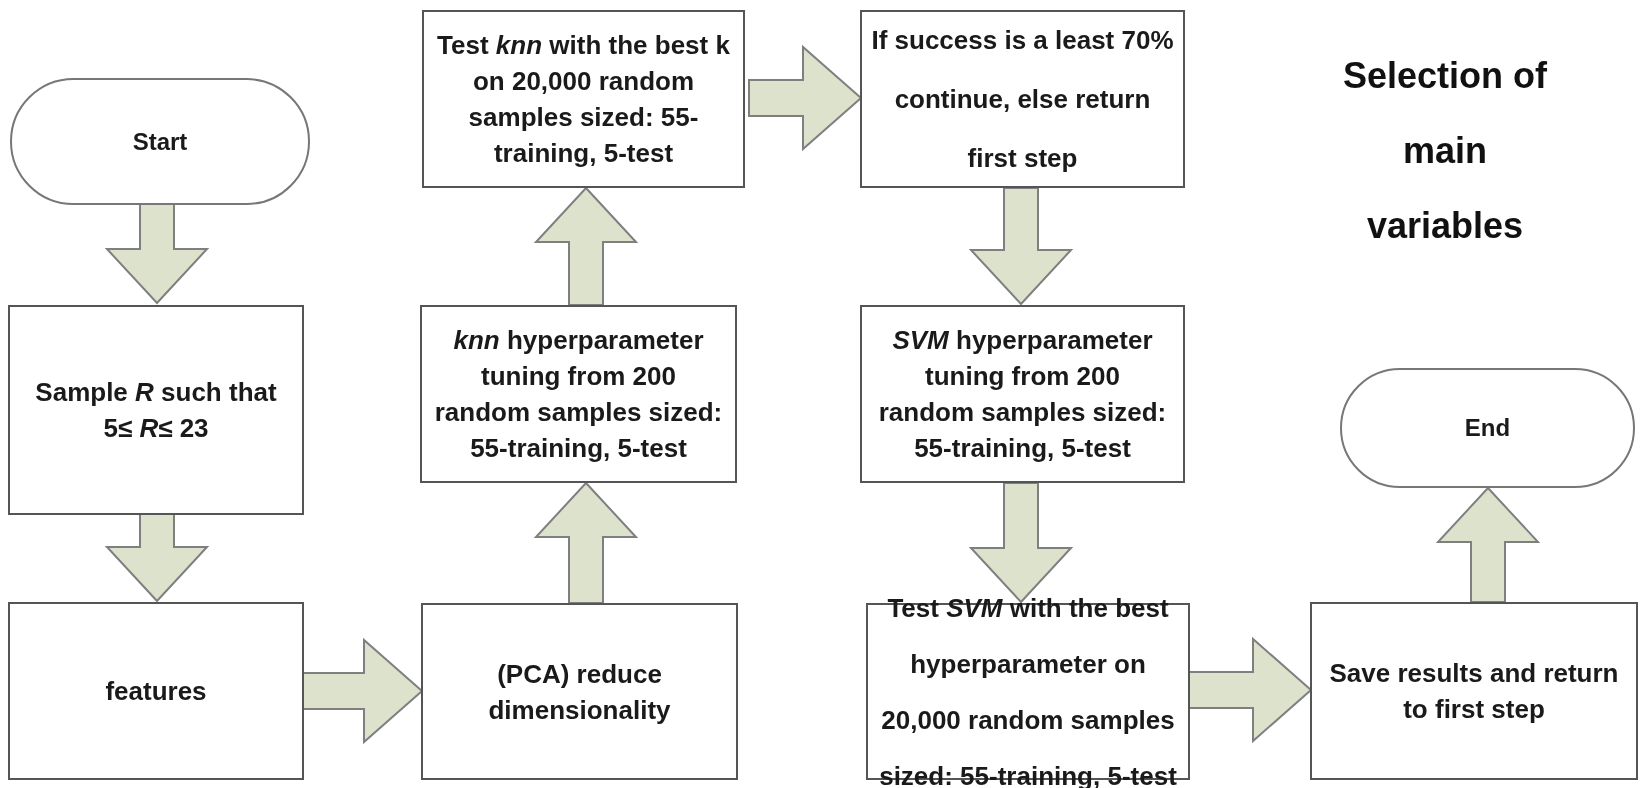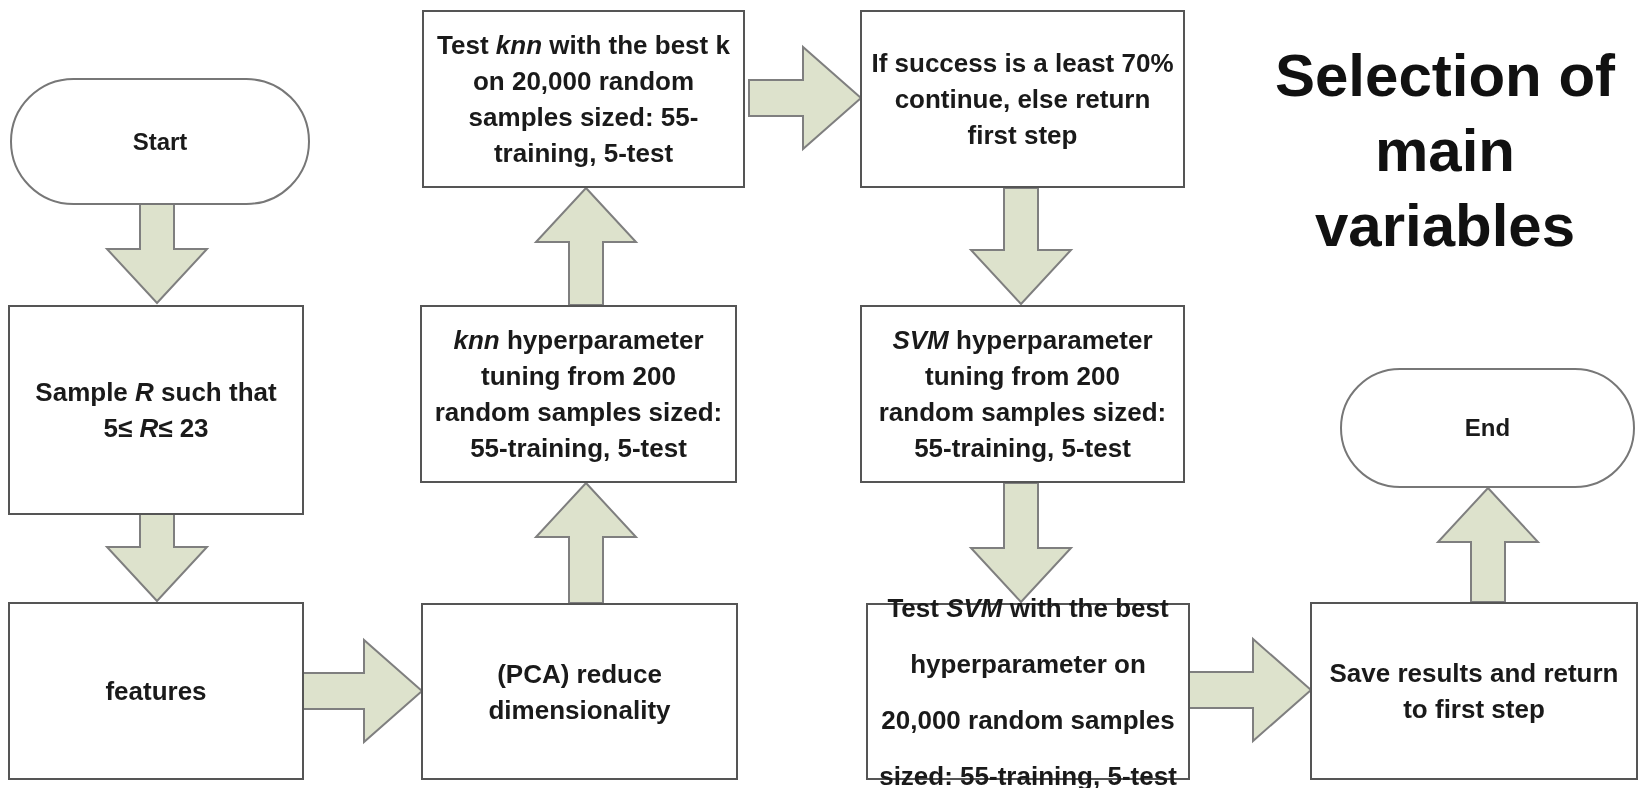--- a/index.html
+++ b/index.html
@@ -107,7 +107,7 @@
     <polygon class="arrow-shape" points="0,33 54,33 54,0 112,51 54,102 54,69 0,69"></polygon>
   </svg>
 
-  <div class="node process" style="left:860px; top:10px; width:325px; height:178px;">
+  <div class="node process" style="left:860px; top:10px; width:325px; height:178px;gap:23px;">
       <div class="tline"><span>If success is a least 70%</span></div>
       <div class="tline"><span>continue, else return</span></div>
       <div class="tline"><span>first step</span></div>

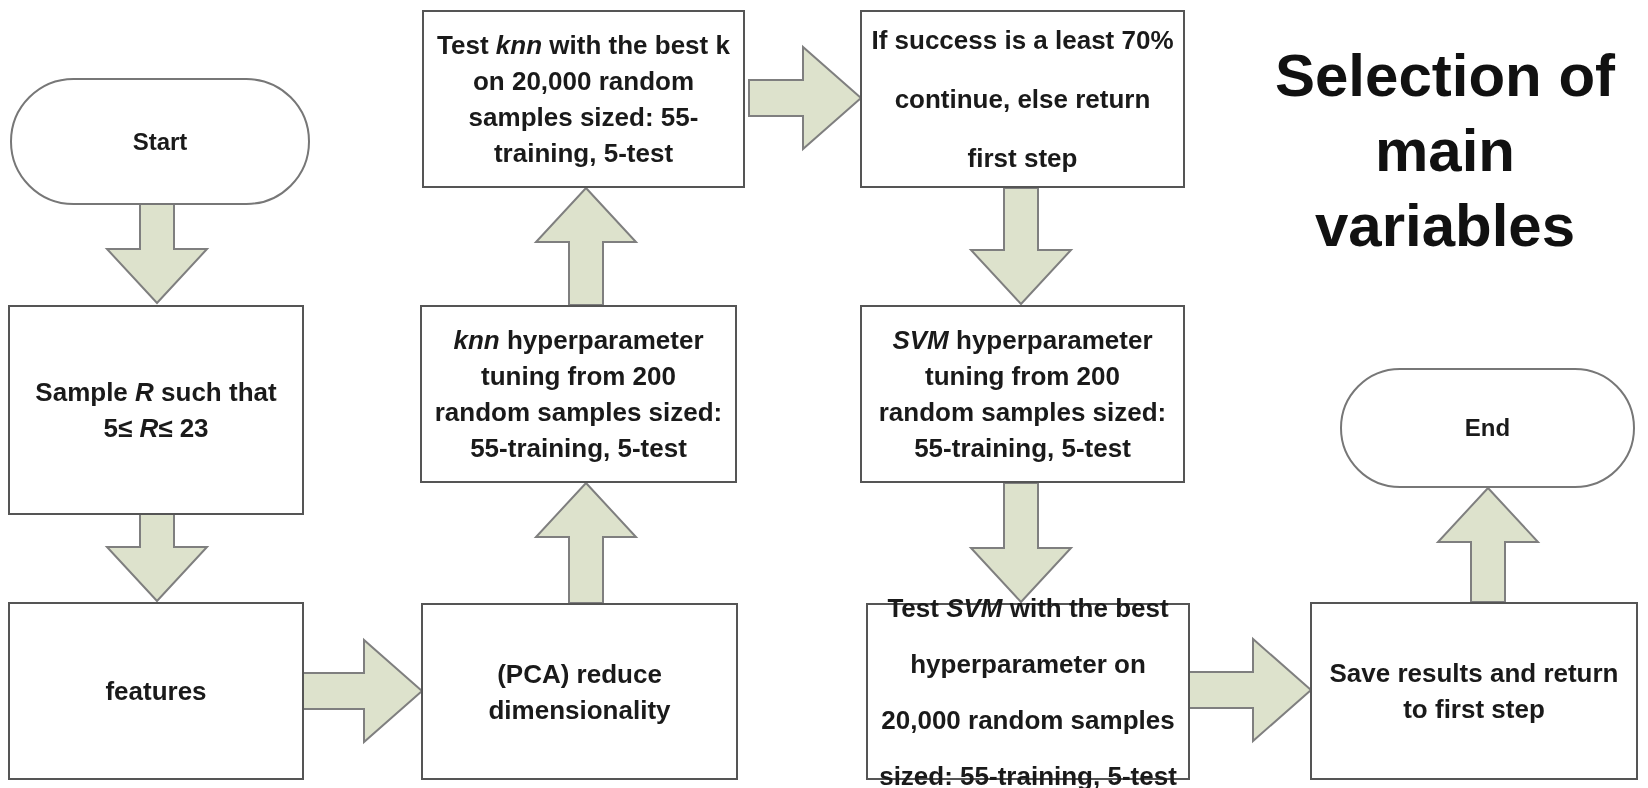--- a/index.html
+++ b/index.html
@@ -39,7 +39,7 @@
     width: 400px;
     text-align: center;
     font-weight: 700;
-    font-size: 60px;
+    font-size: 36px;
     line-height: 75px;
     color: #111111;
     z-index: 2;

